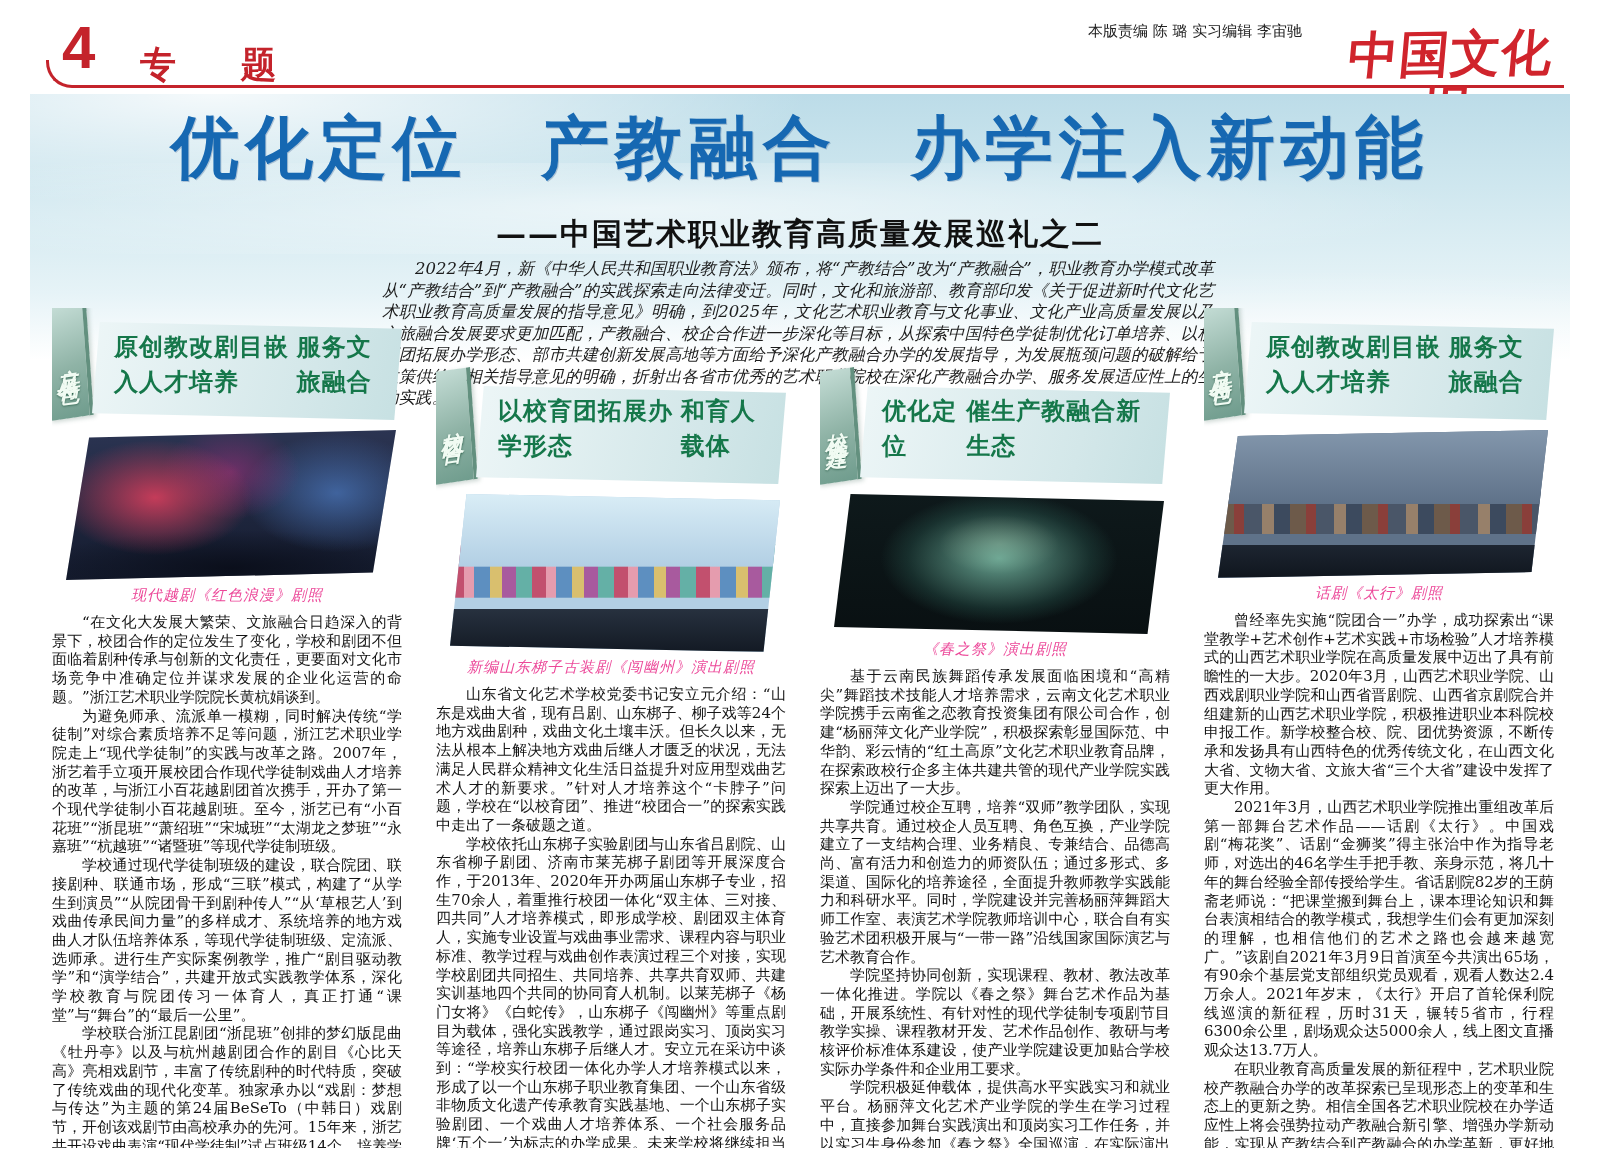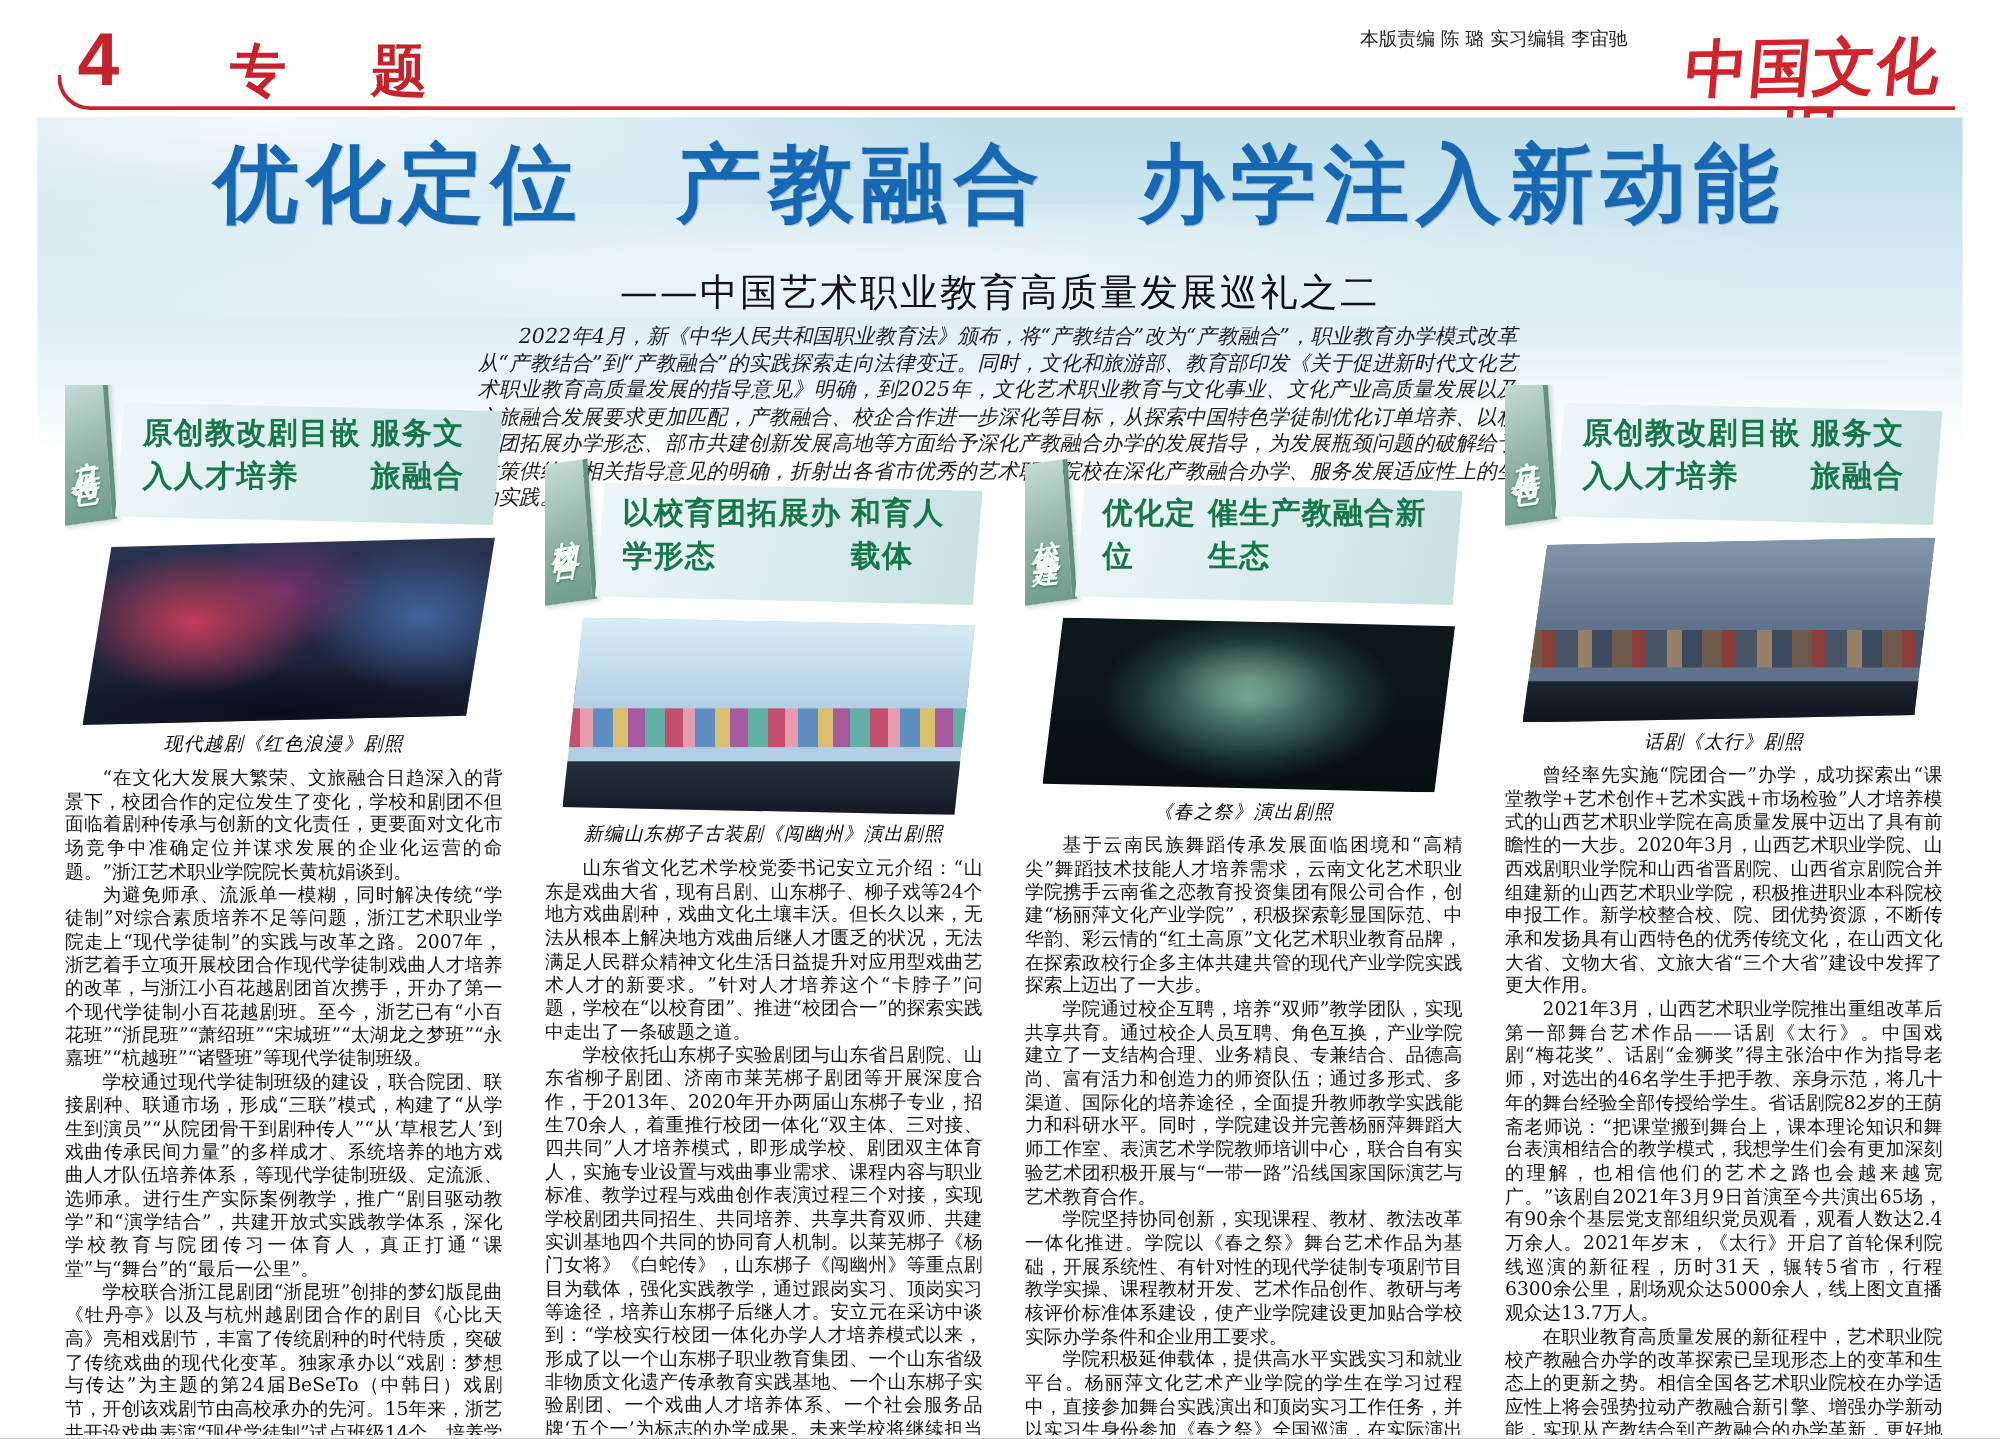--- a/index.html
+++ b/index.html
@@ -22,10 +22,9 @@
     font-family:"Liberation Sans","DejaVu Sans",sans-serif;font-weight:bold;font-size:60px;line-height:1;
   }
   .section-title{
-    position:absolute;left:140px;top:34px;color:var(--red);
-    font-weight:bold;font-size:45px;letter-spacing:26px;line-height:1;
+    position:absolute;left:140px;top:46px;color:var(--red);
+    font-weight:bold;font-size:36px;letter-spacing:26px;line-height:1;
     font-family:"DejaVu Serif","Liberation Serif",serif;
-    margin-left:44px;
   }
   .header-rule{
     position:absolute;left:46px;right:36px;top:60px;height:28px;

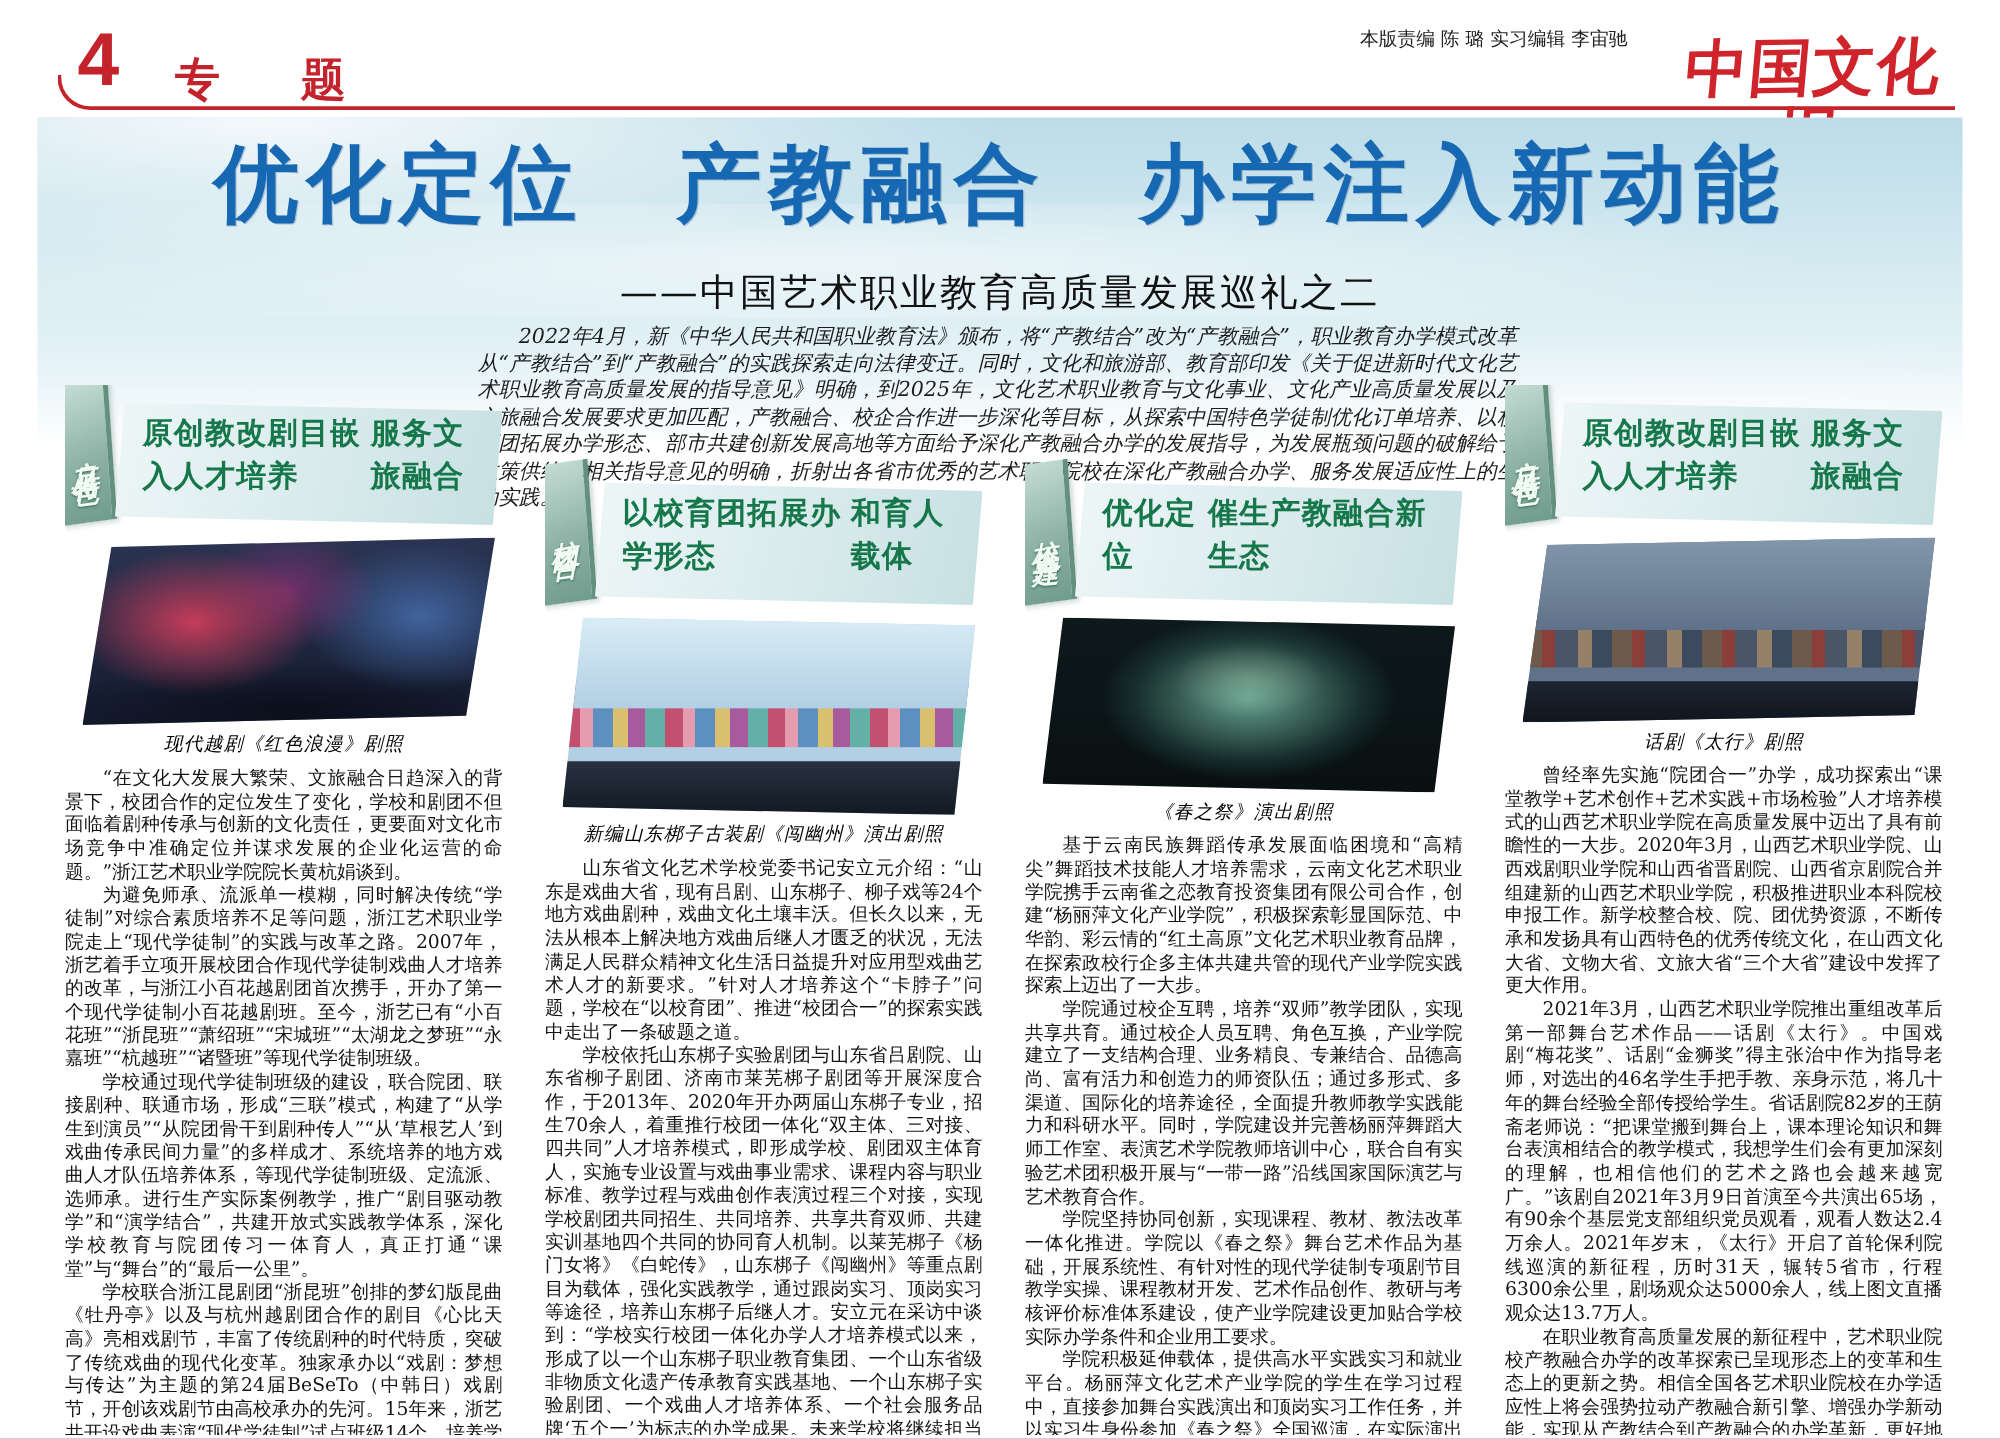--- a/index.html
+++ b/index.html
@@ -63,7 +63,7 @@
   }
   .subhead{
     position:absolute;left:40px;right:40px;top:214px;text-align:center;
-    font-size:30px;font-weight:normal;color:#111;letter-spacing:2px;
+    font-size:30px;font-weight:bold;color:#111;letter-spacing:2px;
   }
   .intro{
     position:absolute;left:382px;width:832px;top:258px;

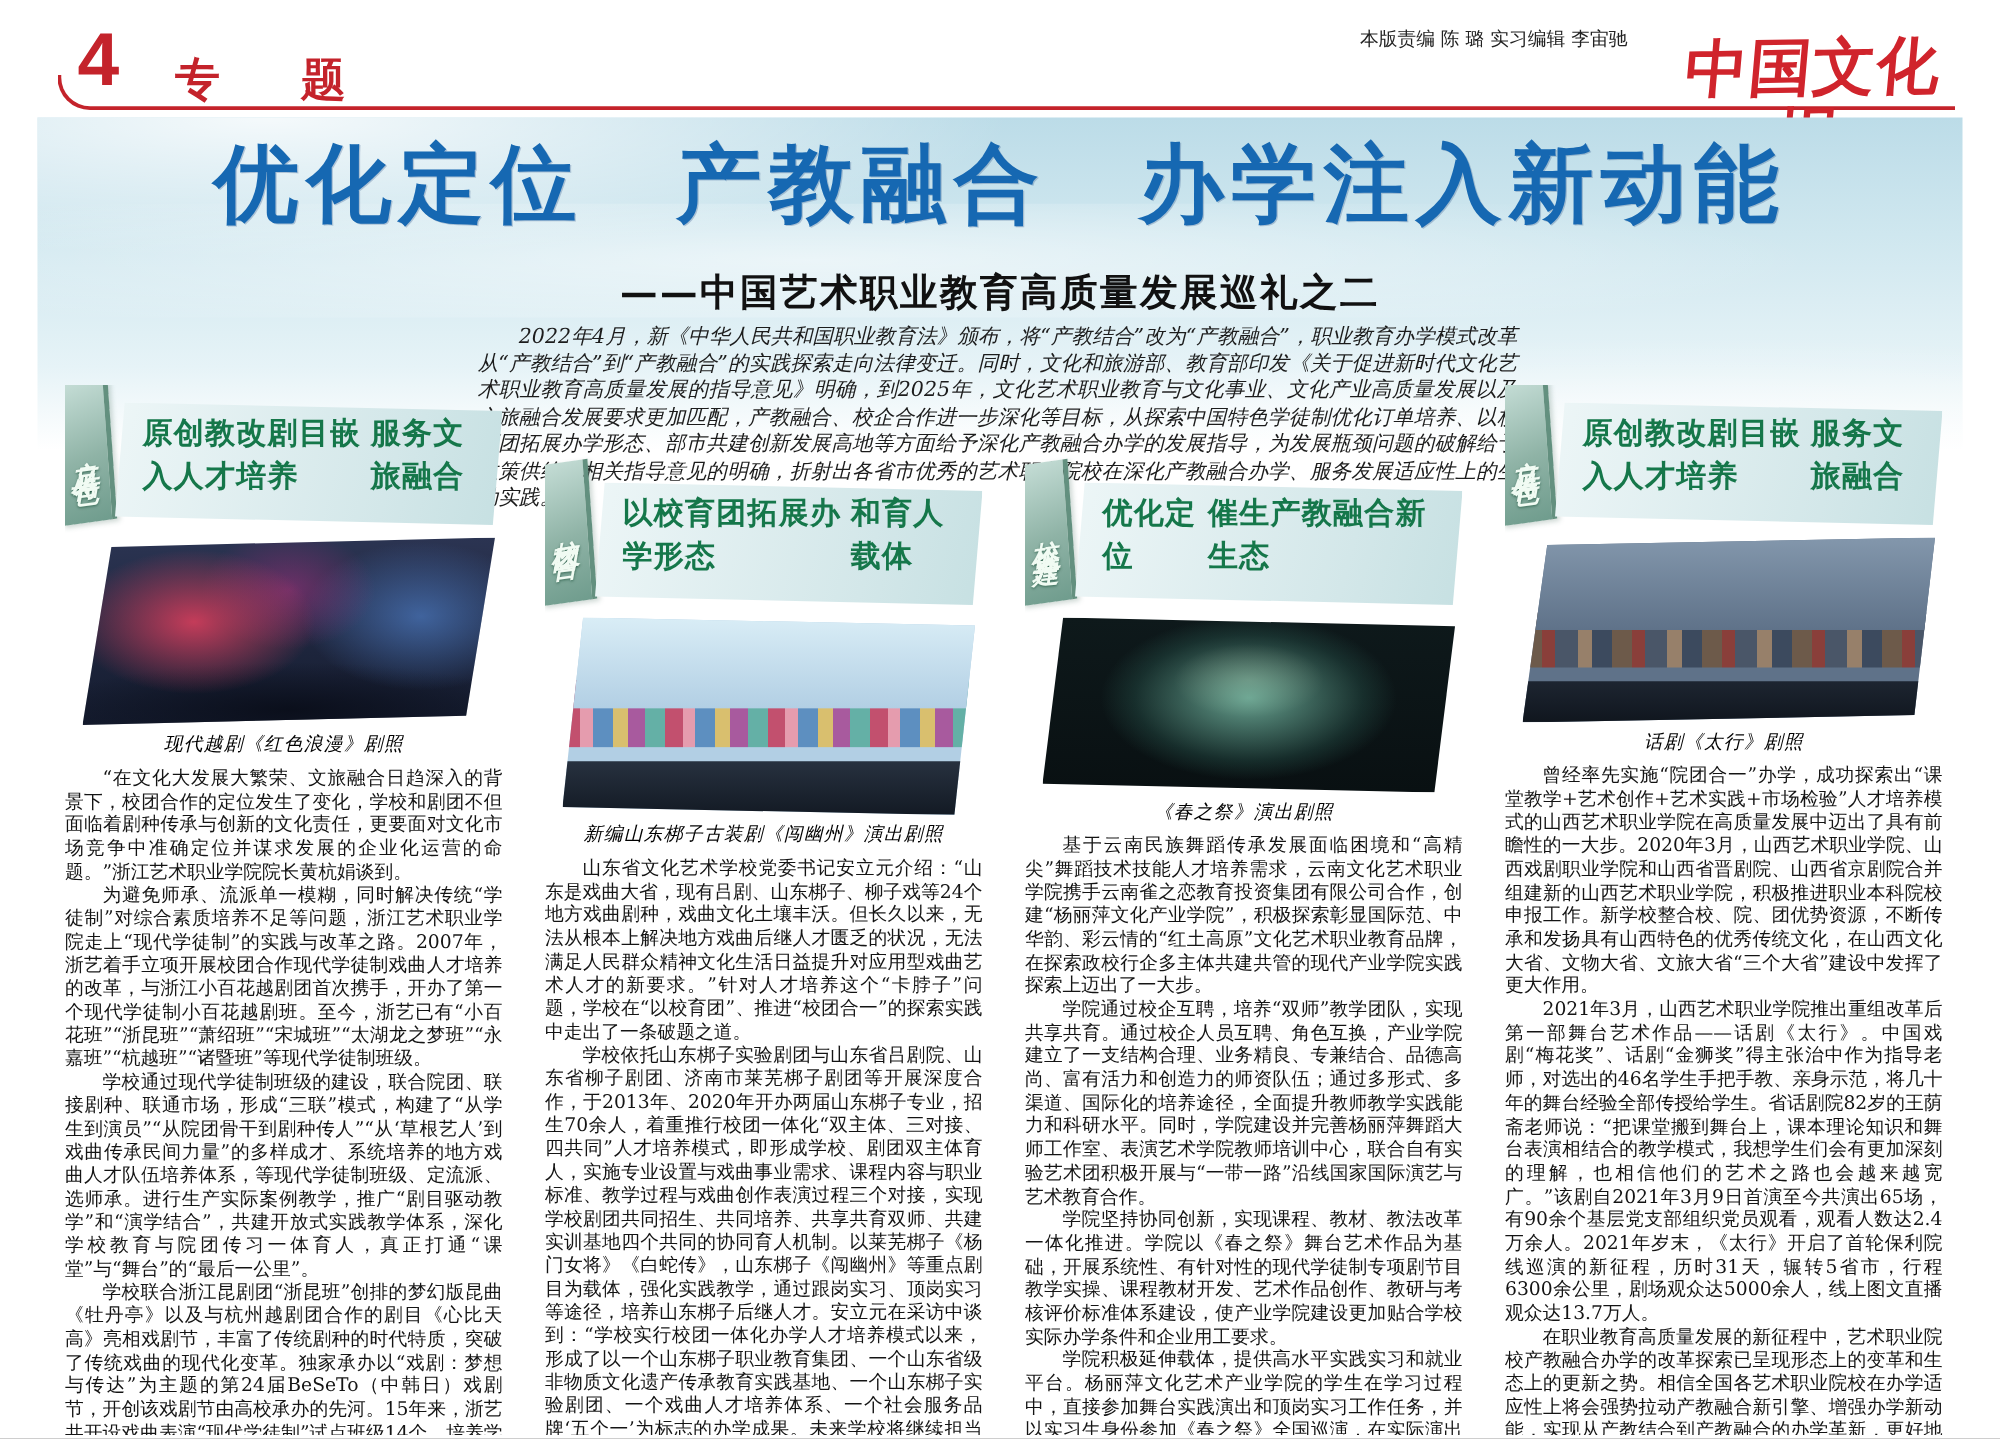--- a/index.html
+++ b/index.html
@@ -137,7 +137,7 @@
       linear-gradient(180deg,#1d2531 0%,#10161e 100%) 0 100%/100% 22% no-repeat,#5f7289;
   }
   .caption{
-    text-align:center;font-size:15px;color:#000000;margin:2px 0 8px 0;
+    text-align:center;font-size:15px;color:#ec4899;margin:2px 0 8px 0;
     font-style:italic;letter-spacing:1px;
   }
   .body{

